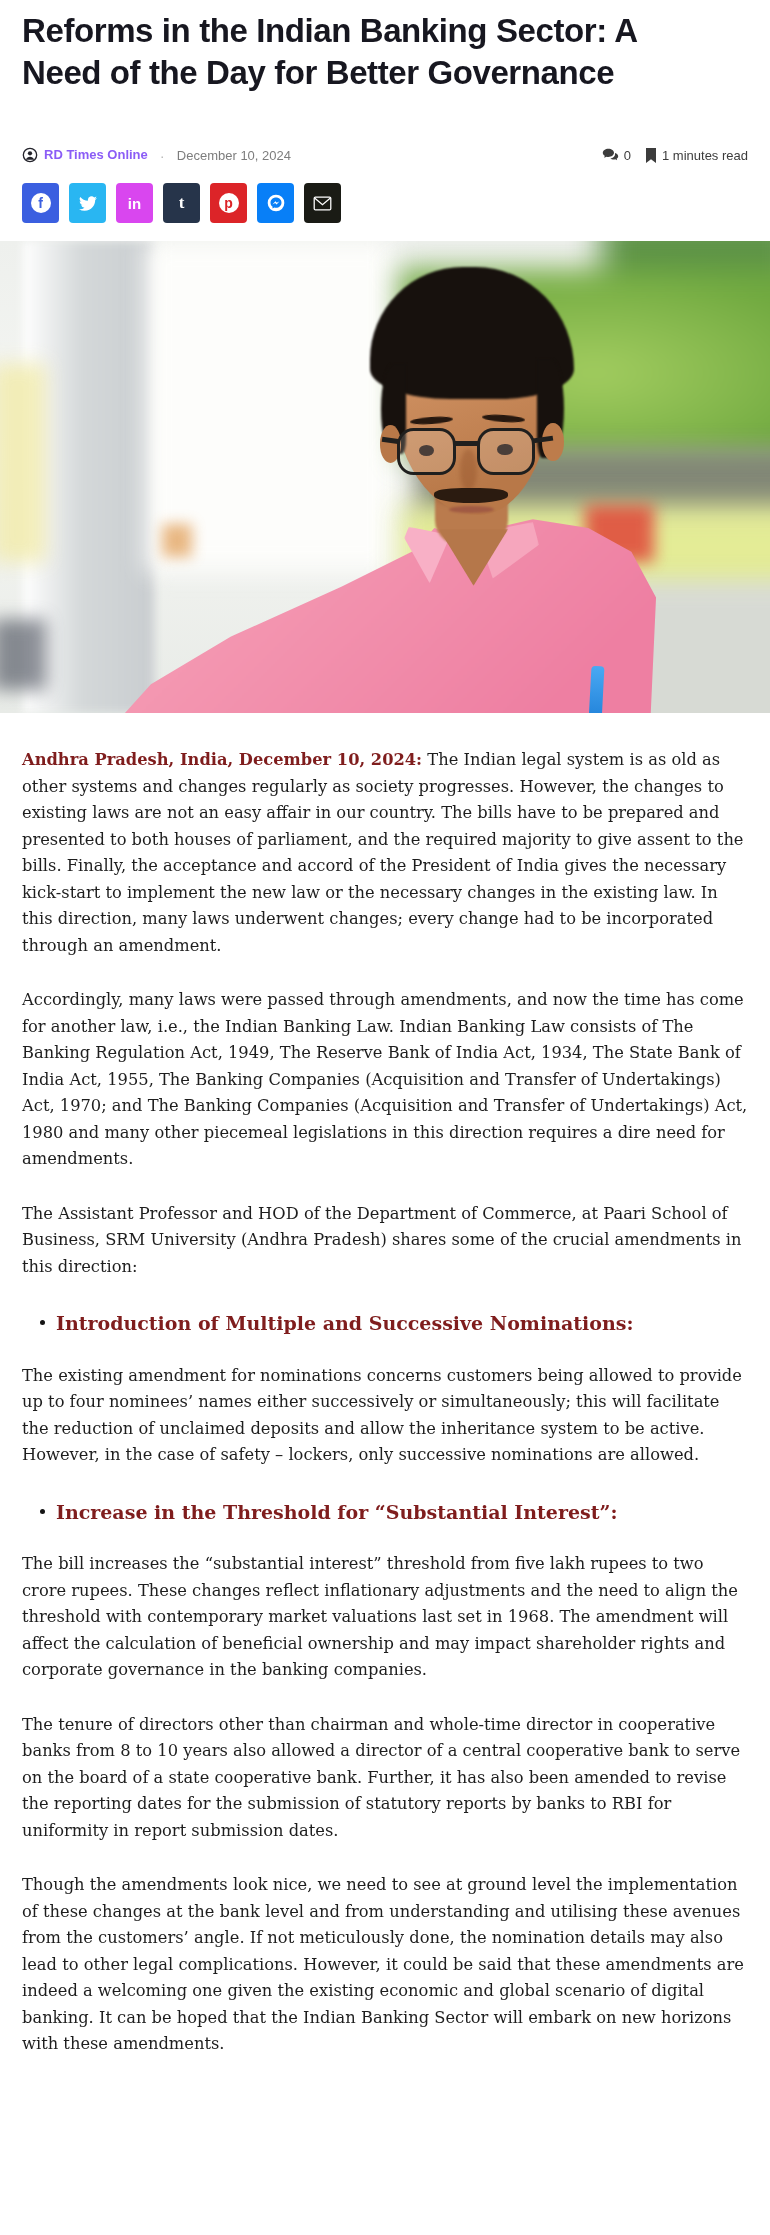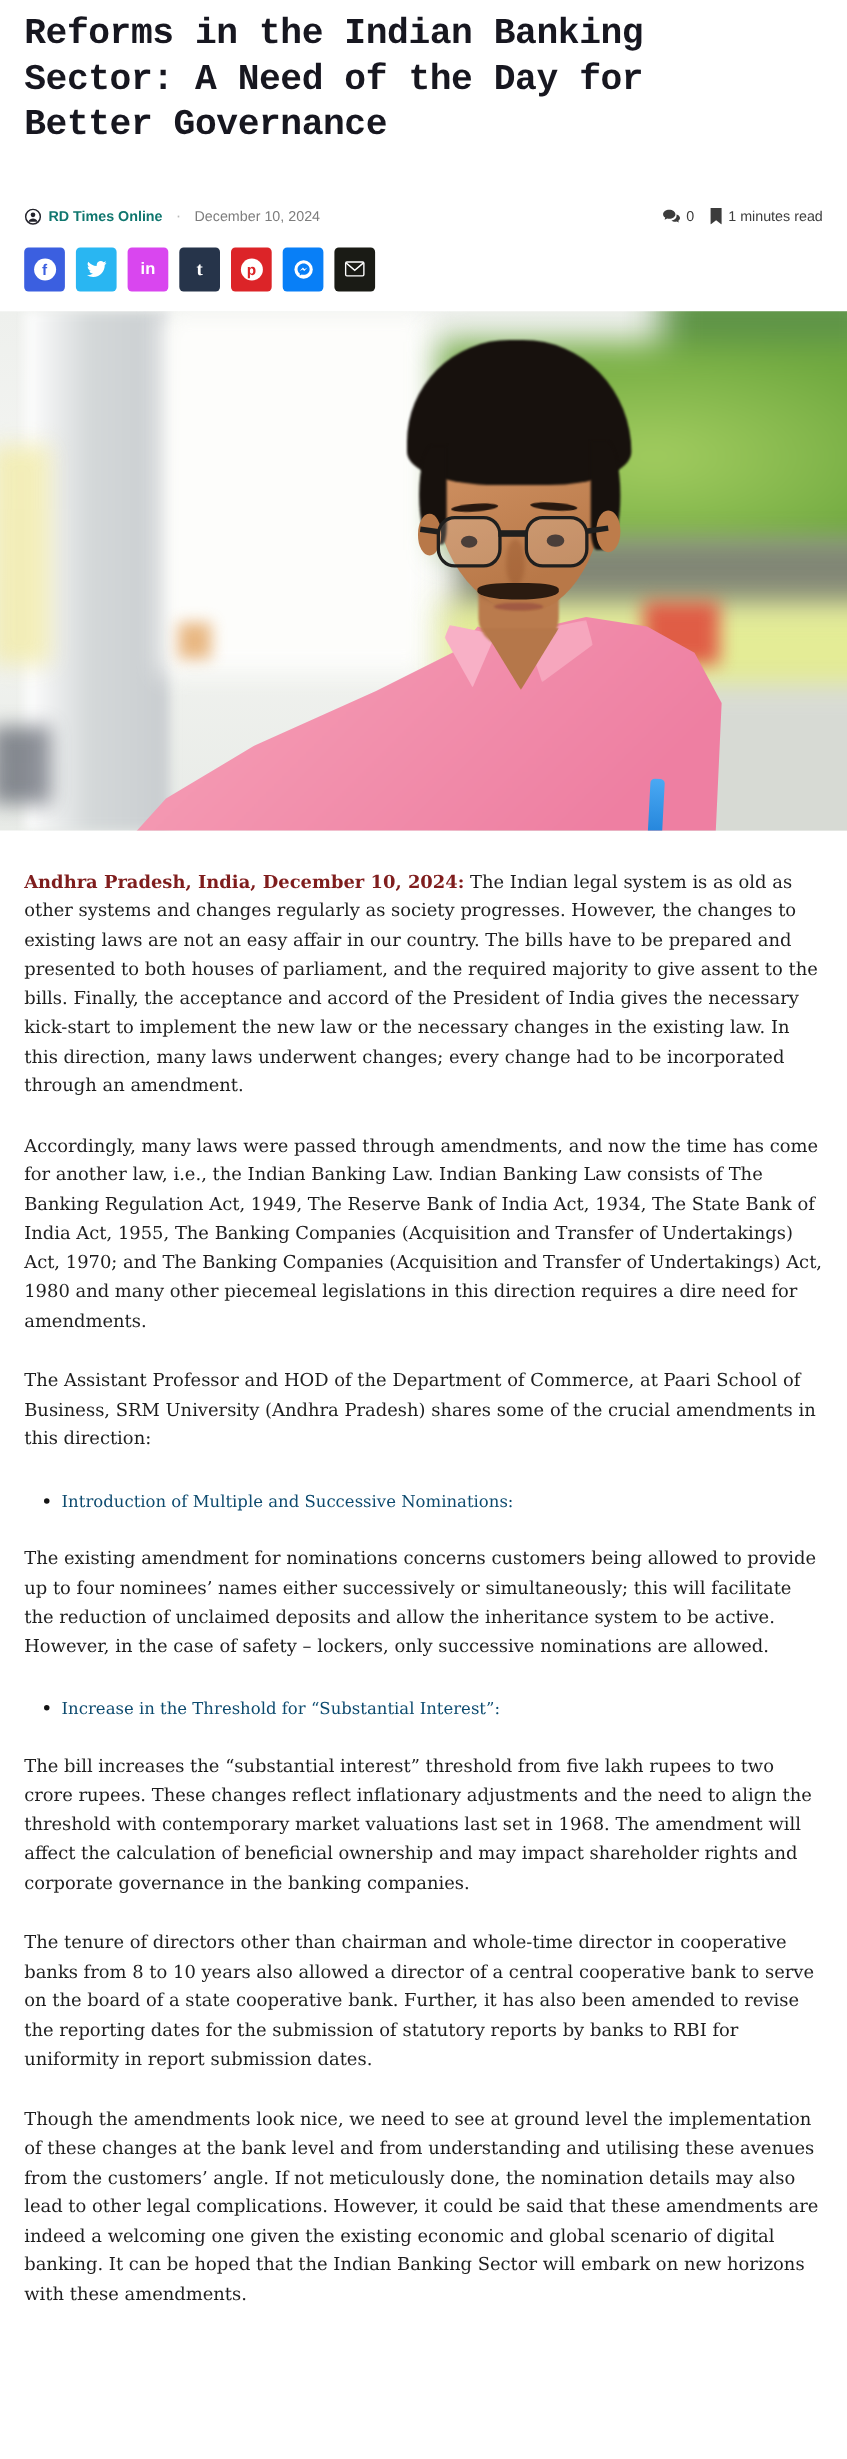--- a/index.html
+++ b/index.html
@@ -10,7 +10,7 @@
   .headline{
     margin:10px 0 0 0;
     max-width:672px;
-    font-family:Liberation Mono, monospace;
+    font-family:Liberation Sans, sans-serif;
     font-weight:bold;
     font-size:33px;
     line-height:1.26;

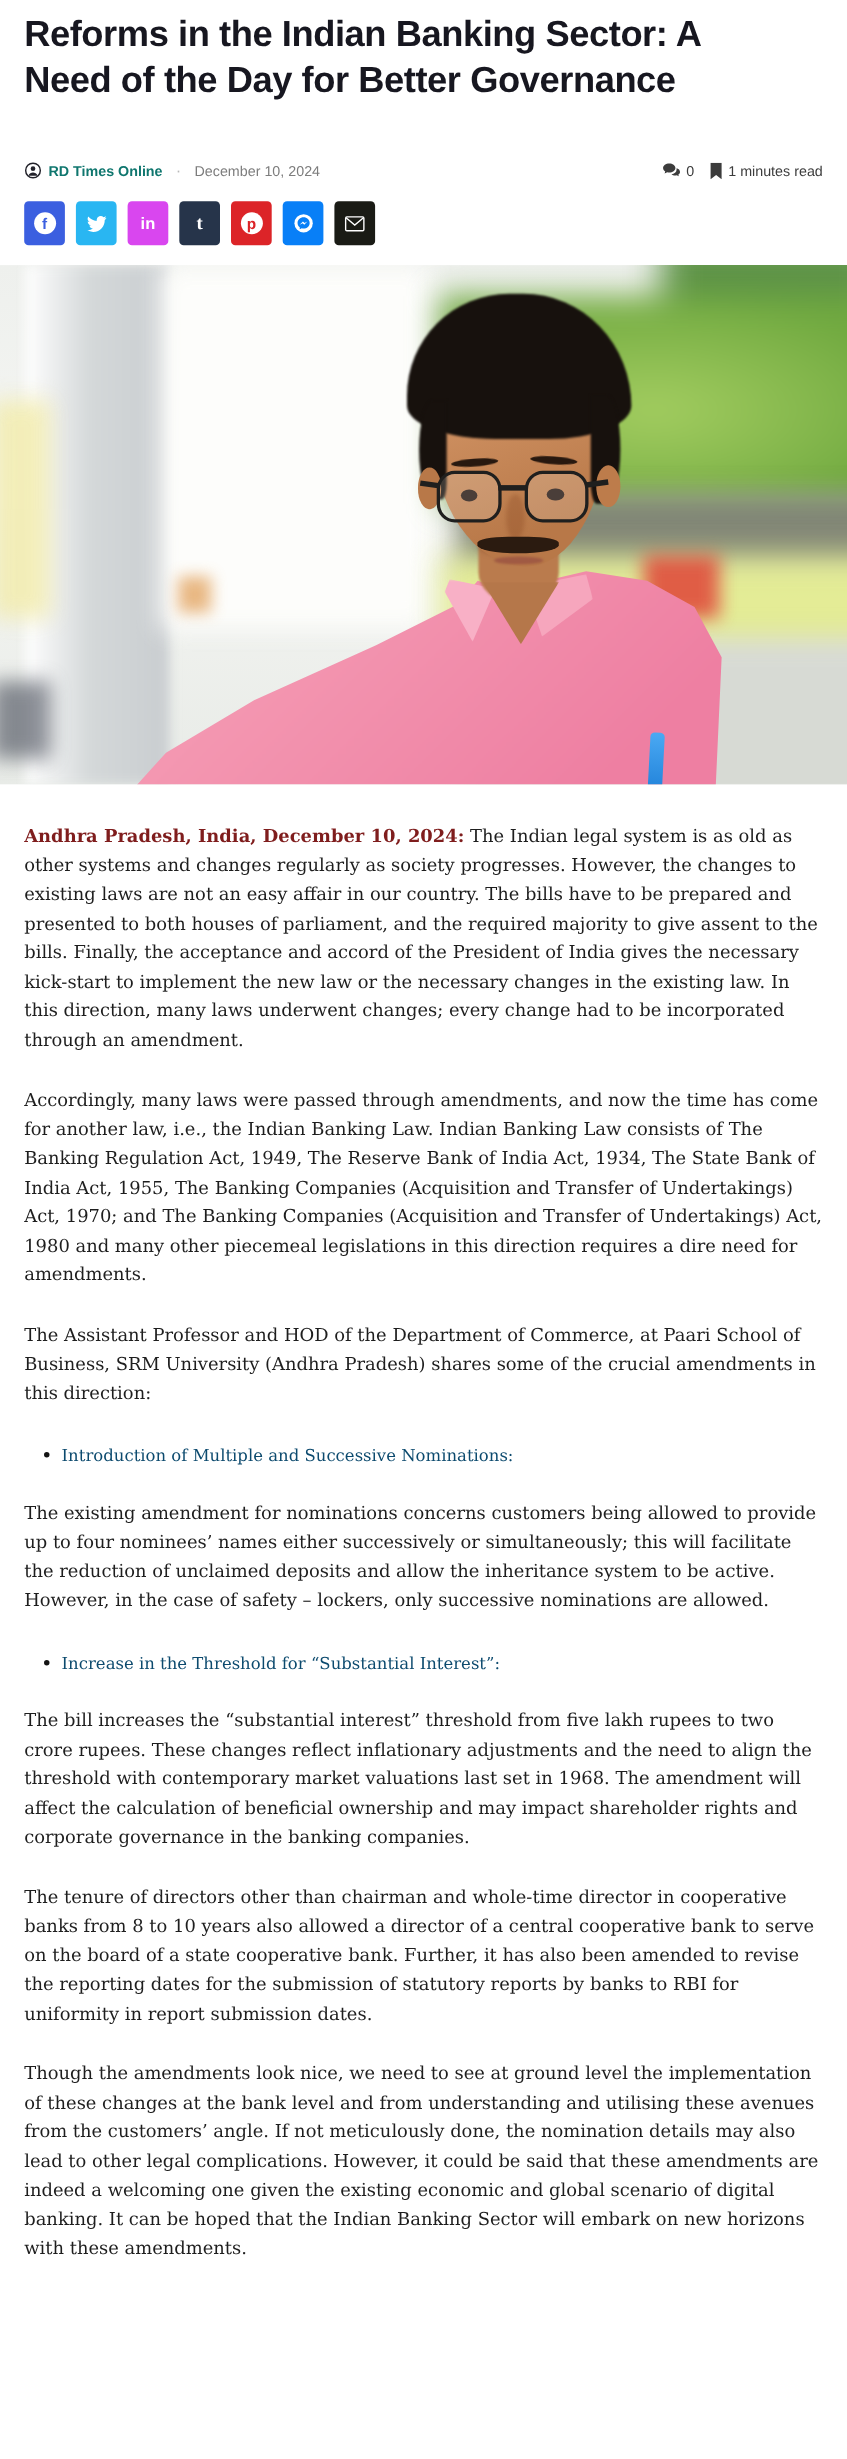--- a/index.html
+++ b/index.html
@@ -26,7 +26,7 @@
     font-size:13px;
     color:#555;
   }
-  .meta .author{display:flex;align-items:center;gap:6px;font-weight:bold;color:#0f766e;cursor:pointer;}
+  .meta .author{display:flex;align-items:flex-start;gap:6px;font-weight:bold;color:#8b5cf6;cursor:pointer;}
   .meta .sep{margin:0 12px;color:#b9b9b9;font-size:15px;line-height:1;}
   .meta .date{color:#7d7d7d;}
   .meta .right{margin-left:auto;display:flex;align-items:center;gap:14px;color:#3c3c3c;}

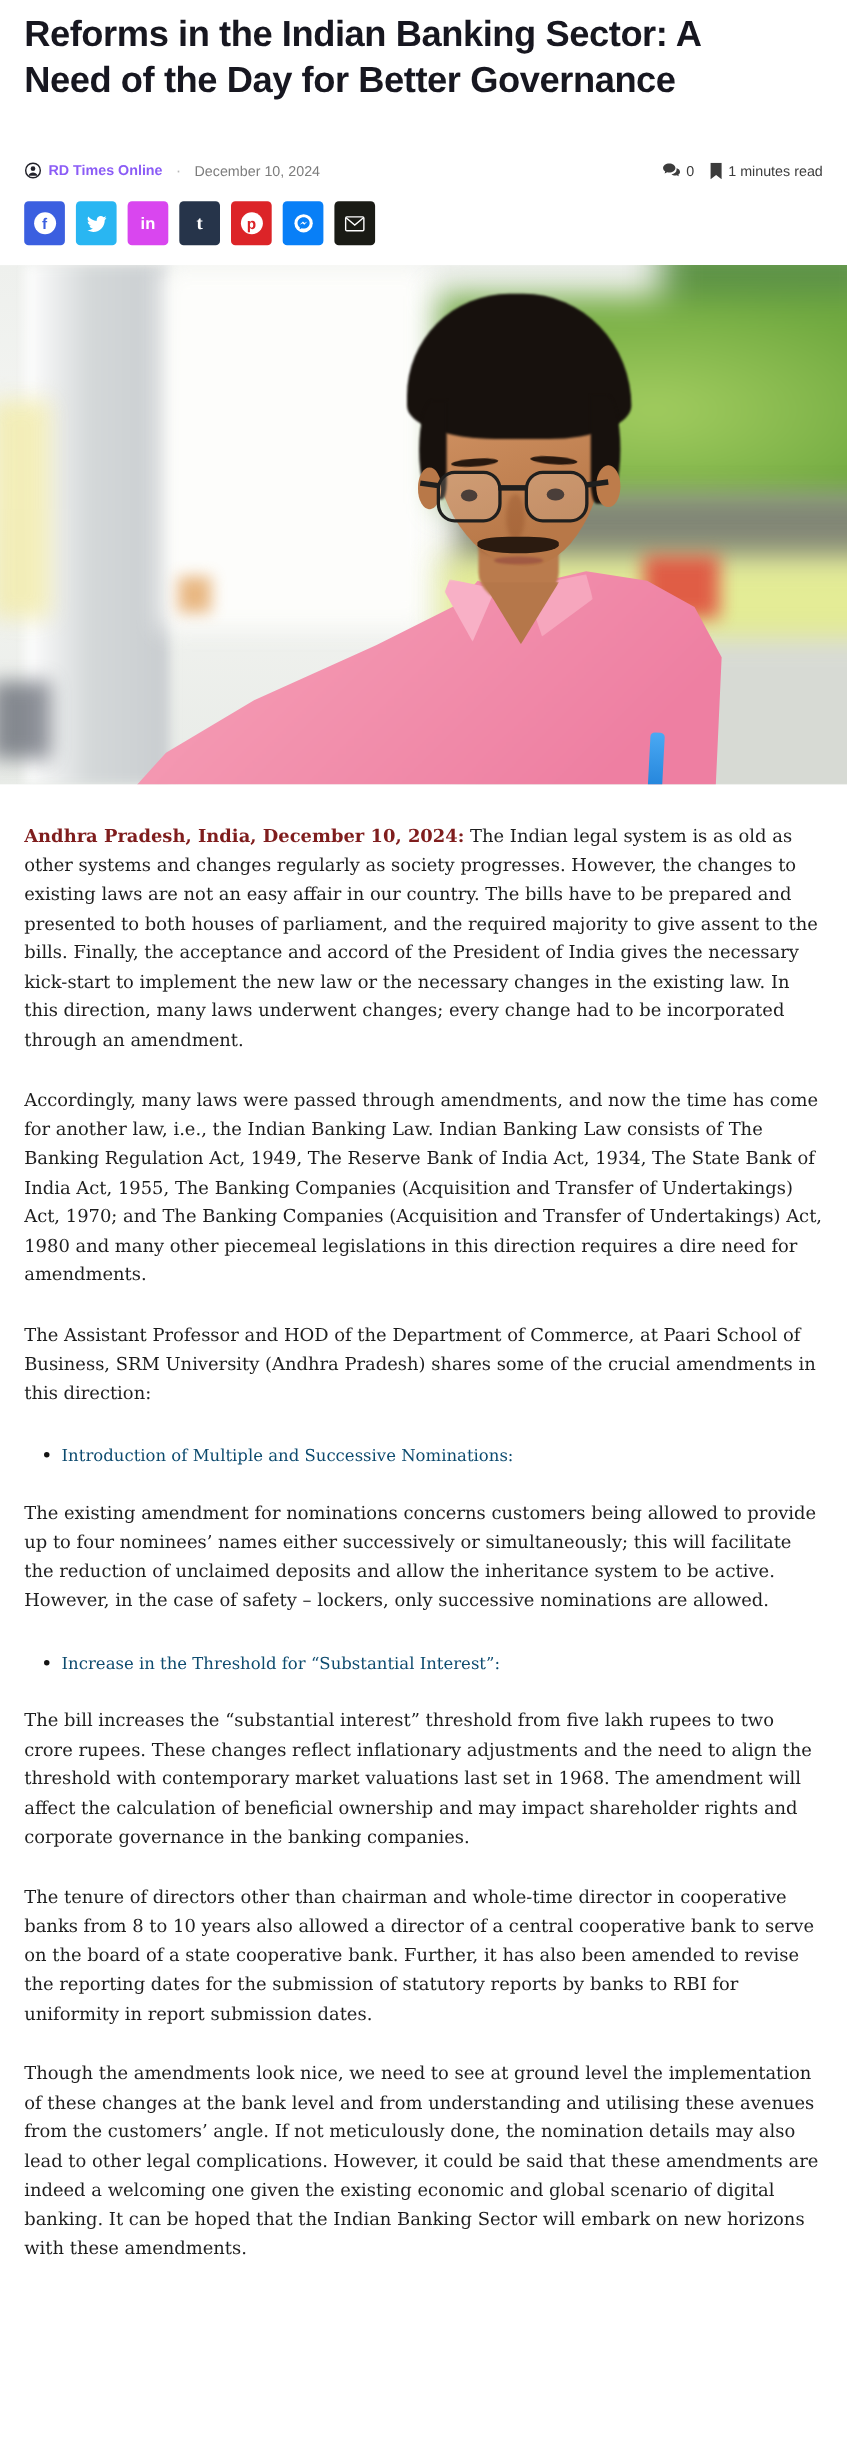--- a/index.html
+++ b/index.html
@@ -143,9 +143,9 @@
     margin:30px 0 26px 0;
     padding-left:34px;
     position:relative;
-    font-weight:normal;
-    font-size:15px;
-    color:#0c4a6e;
+    font-weight:bold;
+    font-size:19px;
+    color:#7f1d1d;
   }
   .bullet::before{
     content:"";

